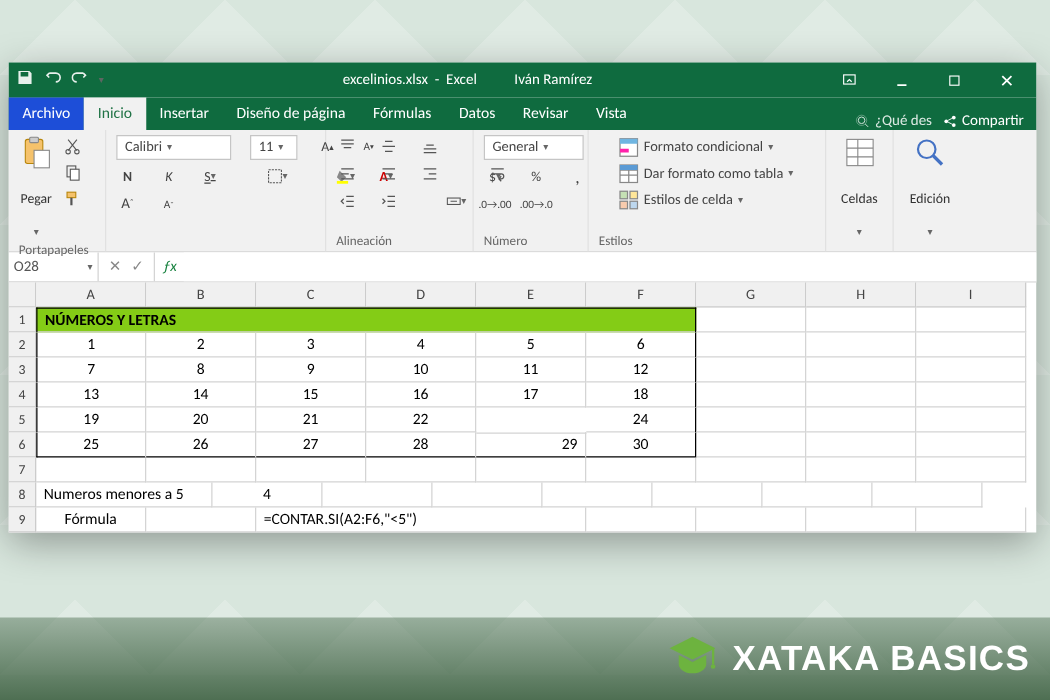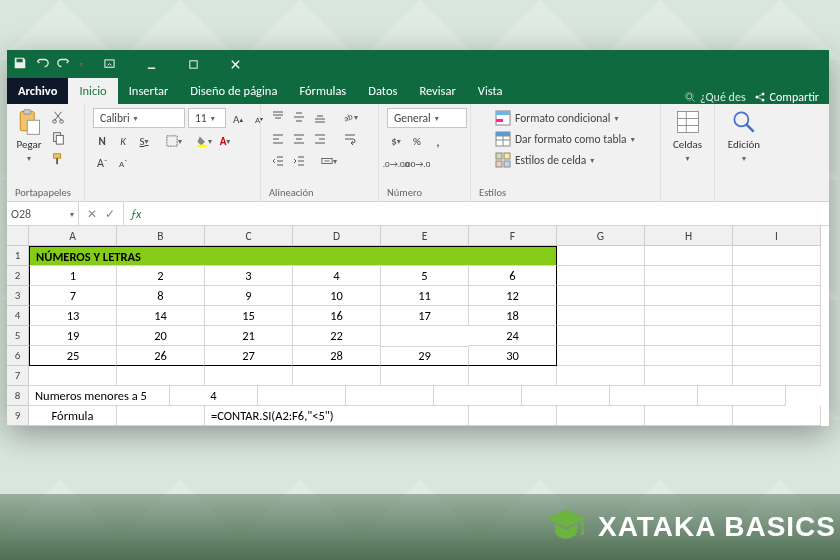--- a/index.html
+++ b/index.html
@@ -80,6 +80,10 @@
             <path fill="none" stroke="#fff" stroke-width="1.5" d="M5 12a4 4 0 0 1 0-8h6M11 4l2 2-2 2"></path>
           </svg></span>
       <span class="qat-icon chev">▾</span>
+    </div>
+    <div class="title-center">
+      <span><span>excelinios.xlsx</span> &nbsp;-&nbsp; <span>Excel</span></span>
+      <span>Iván Ramírez</span>
     </div>
     <div class="win-controls">
       <span class="win-btn">

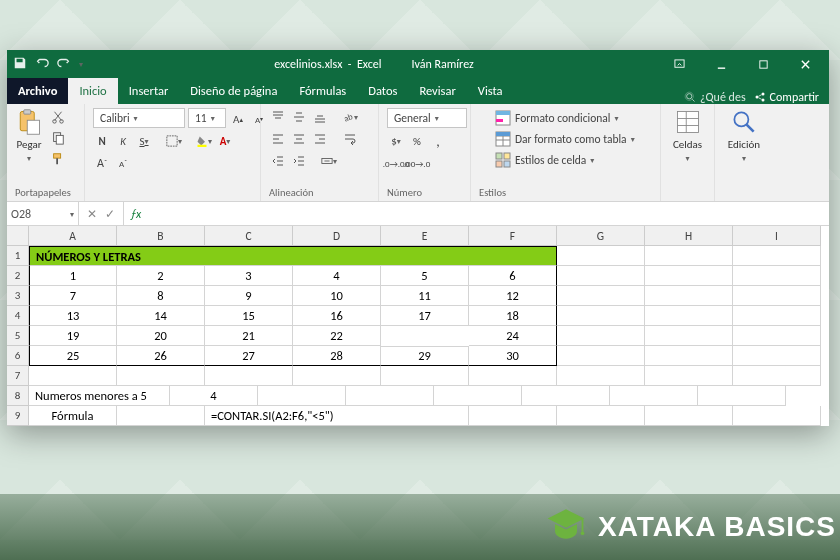--- a/index.html
+++ b/index.html
@@ -17,7 +17,7 @@
   .tabbar { background: #0f6b3f; height: 26px; display: flex; align-items: flex-end; color: #fff; font-size: 12.5px; }
   .tab { padding: 5px 11px 6px; cursor: pointer; }
   .tab.active { background: #f1f1f1; color: #217346; }
-  .tab.file { background: #0f172a; font-weight: bold; }
+  .tab.file { background: #1d4ed8; }
   .tab-right { margin-left: auto; display: flex; align-items: center; gap: 8px; padding-right: 10px; font-size: 12px; }
   .tell-me { opacity: 0.85; display: flex; align-items: center; gap: 4px; }
 

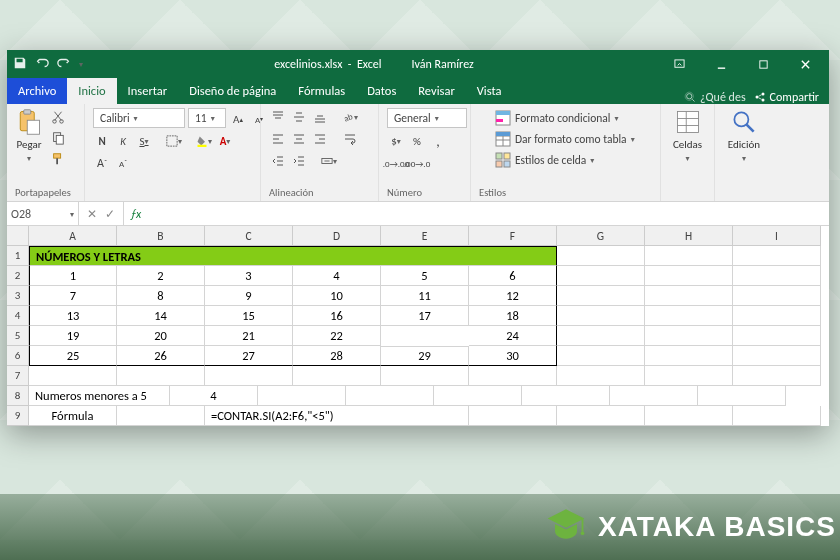--- a/index.html
+++ b/index.html
@@ -28,7 +28,7 @@
   .big-btn { display: flex; flex-direction: column; align-items: center; gap: 2px; cursor: pointer; font-size: 11px; color: #333; }
   .big-btn svg { width: 28px; height: 28px; }
   .mini-col { display: flex; flex-direction: column; gap: 3px; }
-  .mini-row { display: flex; gap: 3px; align-items: flex-end; }
+  .mini-row { display: flex; gap: 15px; align-items: flex-start; }
   .mini-btn { width: 18px; height: 18px; border: 1px solid transparent; display:flex; align-items:center; justify-content:center; cursor: pointer; font-size: 11px; }
   .dropdown-combo { border: 1px solid #c5c5c5; background: #fff; height: 20px; display: flex; align-items: center; padding: 0 4px 0 6px; font-size: 11.5px; cursor: pointer; gap: 4px; }
   .chev { font-size: 8px; color: #666; }

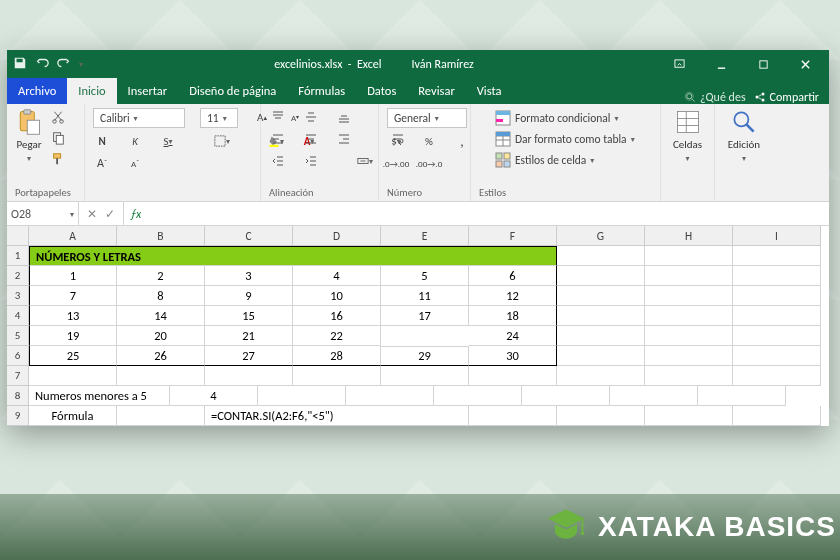--- a/index.html
+++ b/index.html
@@ -25,7 +25,7 @@
   .group { border-right: 1px solid #e1e1e1; padding: 4px 8px 2px; display: flex; flex-direction: column; justify-content: space-between; }
   .group-label { text-align: left; font-size: 10.5px; color: #666; padding-top: 2px; }
   .group-body { display: flex; align-items: flex-start; gap: 6px; flex: 1; }
-  .big-btn { display: flex; flex-direction: column; align-items: center; gap: 2px; cursor: pointer; font-size: 11px; color: #333; }
+  .big-btn { display: flex; flex-direction: column; align-items: center; gap: 16px; cursor: pointer; font-size: 11px; color: #333; }
   .big-btn svg { width: 28px; height: 28px; }
   .mini-col { display: flex; flex-direction: column; gap: 3px; }
   .mini-row { display: flex; gap: 15px; align-items: flex-start; }

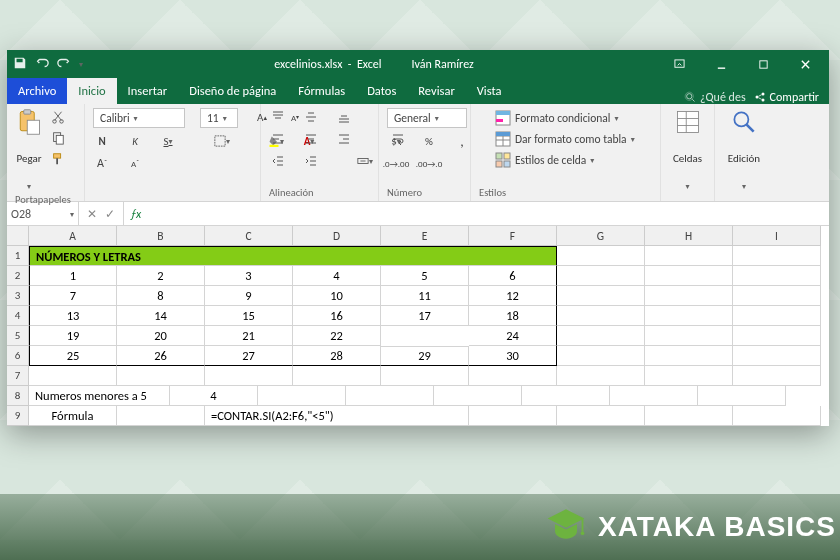--- a/index.html
+++ b/index.html
@@ -482,7 +482,7 @@
           <div class="cell center border-b" style="width: 88px;">26</div>
           <div class="cell center border-b" style="width: 88px;">27</div>
           <div class="cell center border-b" style="width: 88px;">28</div>
-          <div class="cell center border-b" style="width: 88px;">29</div>
+          <div class="cell center border-b" style="width: 88px; text-align: right;">29</div>
           <div class="cell center border-r border-b" style="width: 88px;">30</div>
           <div class="cell " style="width: 88px;"></div>
           <div class="cell " style="width: 88px;"></div>

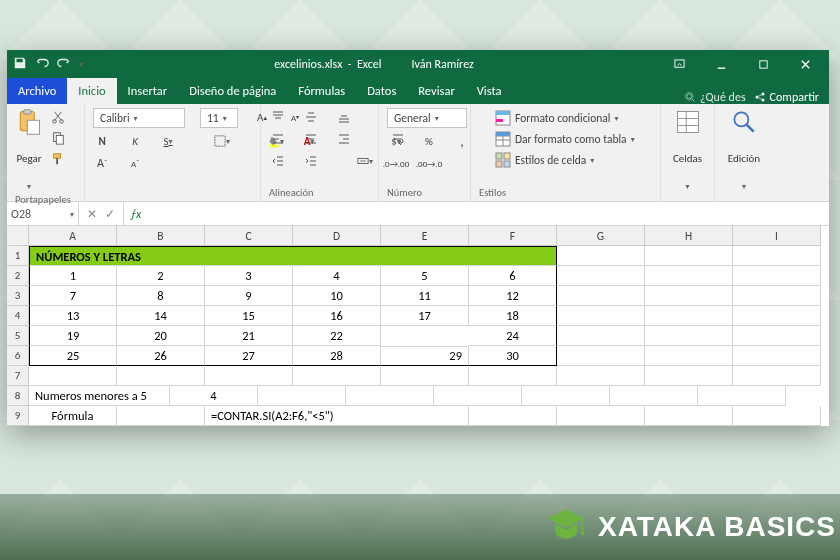--- a/index.html
+++ b/index.html
@@ -53,7 +53,7 @@
   .border-t { border-top: 1px solid #000; }
   .border-l { border-left: 1px solid #000; }
 
-  .footer-brand { position: absolute; bottom: 0; left: 0; right: 0; height: 66px; background: linear-gradient(180deg, rgba(54,90,58,0.4), rgba(54,90,58,0.85)); display: flex; align-items: center; justify-content: flex-end; padding-right: 4px; gap: 10px; color: #fff; font-weight: bold; font-size: 28px; letter-spacing: 1px; font-family: "Arial Black", Arial, sans-serif; }
+  .footer-brand { position: absolute; bottom: 0; left: 0; right: 0; height: 66px; background: linear-gradient(180deg, rgba(54,90,58,0.4), rgba(54,90,58,0.85)); display: flex; align-items: center; justify-content: flex-end; padding-right: 16px; gap: 10px; color: #fff; font-weight: bold; font-size: 28px; letter-spacing: 1px; font-family: "Arial Black", Arial, sans-serif; }
   .grad-cap svg { width: 44px; height: 44px; }
   .bg-tiles { position: absolute; inset: 0; background: #d8e6dd; overflow: hidden; }
   .bg-tiles::before { content:""; position:absolute; inset:-60px; background-image:

